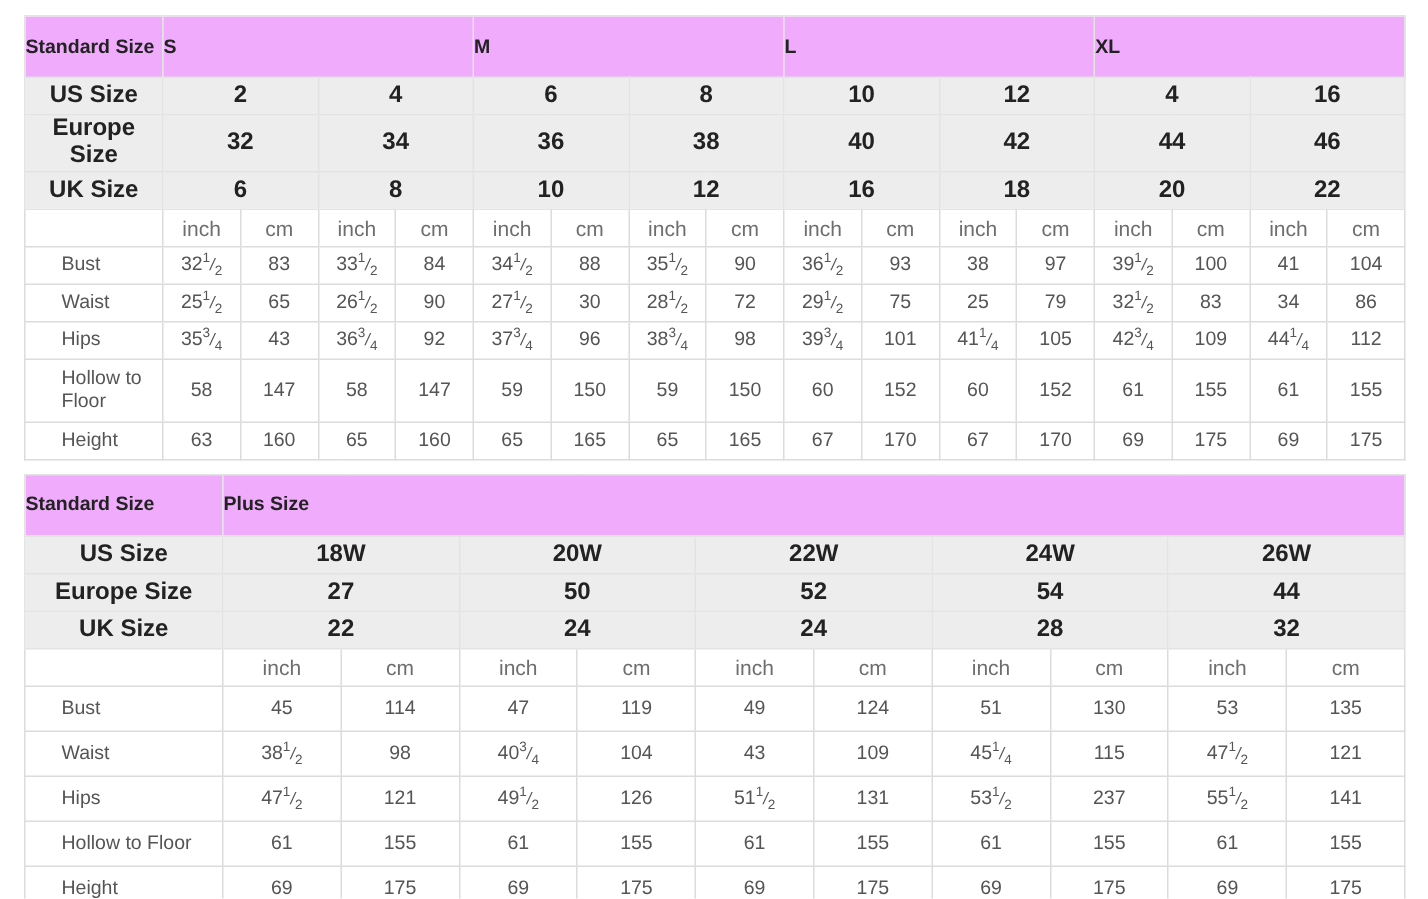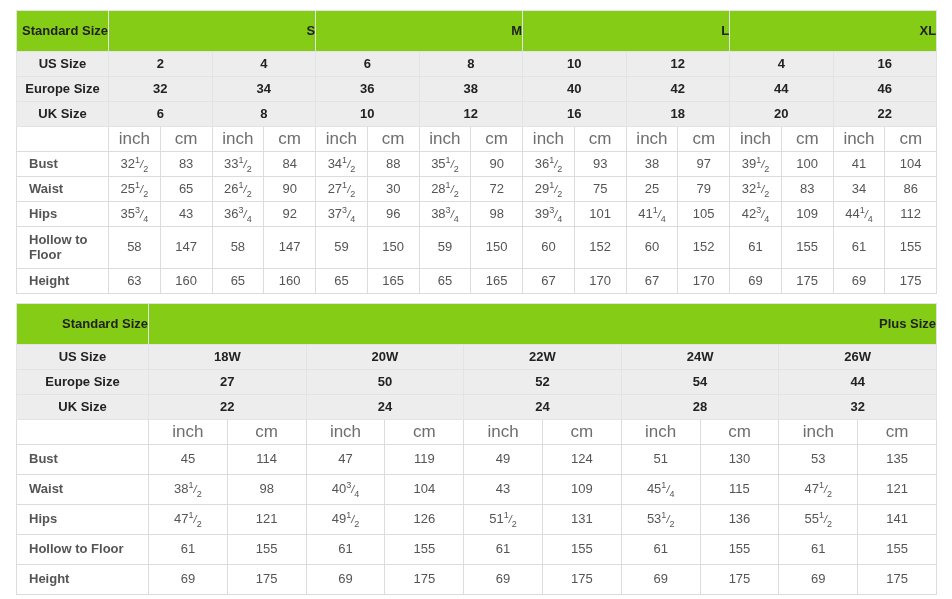--- a/index.html
+++ b/index.html
@@ -39,12 +39,12 @@
     border: 1px solid #e3e3e3;
   }
   td.grouphdr {
-    background: #84cc16;
+    background: #f0abfc;
     color: #222222;
     font-weight: bold;
     font-size: 13px;
     border: 1px solid #e3e3e3;
-    text-align: right;
+    text-align: left;
     height: 41px;
   }
   td.rowlabel {

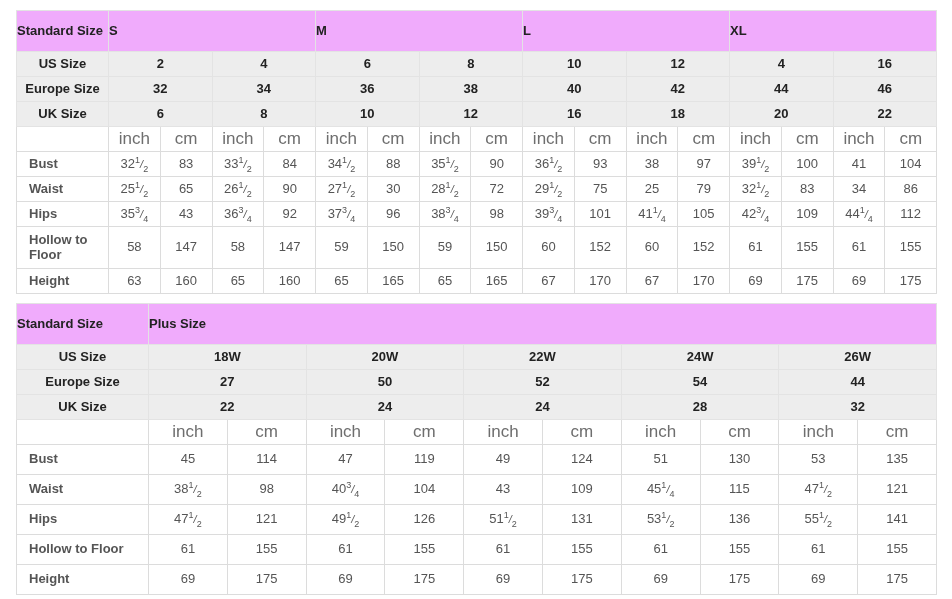--- a/index.html
+++ b/index.html
@@ -35,7 +35,7 @@
     background: #ededed;
     color: #222222;
     font-weight: bold;
-    font-size: 13px;
+    font-size: 16px;
     border: 1px solid #e3e3e3;
   }
   td.grouphdr {

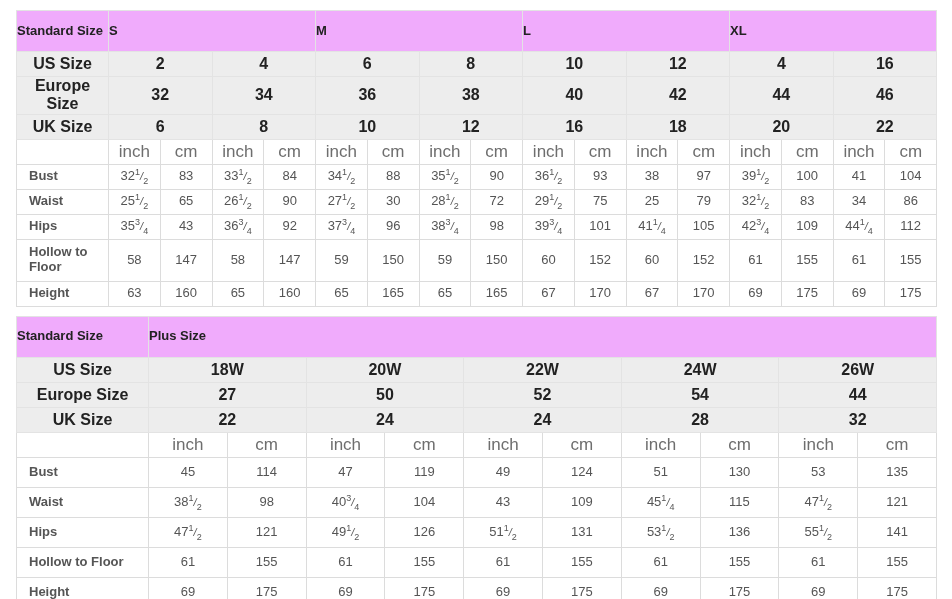--- a/index.html
+++ b/index.html
@@ -57,7 +57,7 @@
   }
   td.unit {
     color: #6e6e6e;
-    font-size: 17px;
+    font-size: 14px;
     height: 24px;
     background: #ffffff;
   }

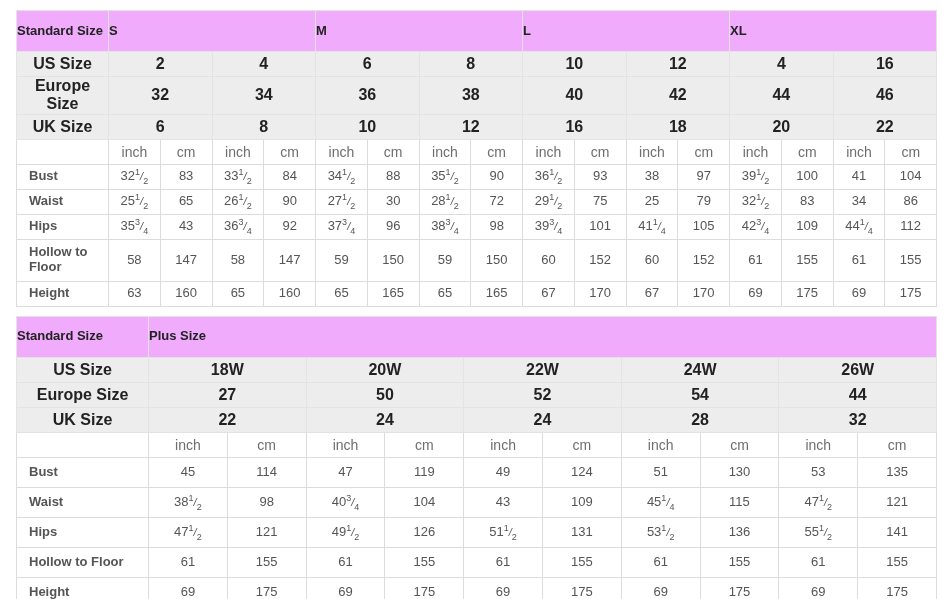--- a/index.html
+++ b/index.html
@@ -49,10 +49,10 @@
   }
   td.rowlabel {
     text-align: left;
-    padding-left: 12px;
+    padding-left: 24px;
     color: #555555;
     font-size: 13px;
-    font-weight: 700;
+    font-weight: 400;
     background: #ffffff;
   }
   td.unit {

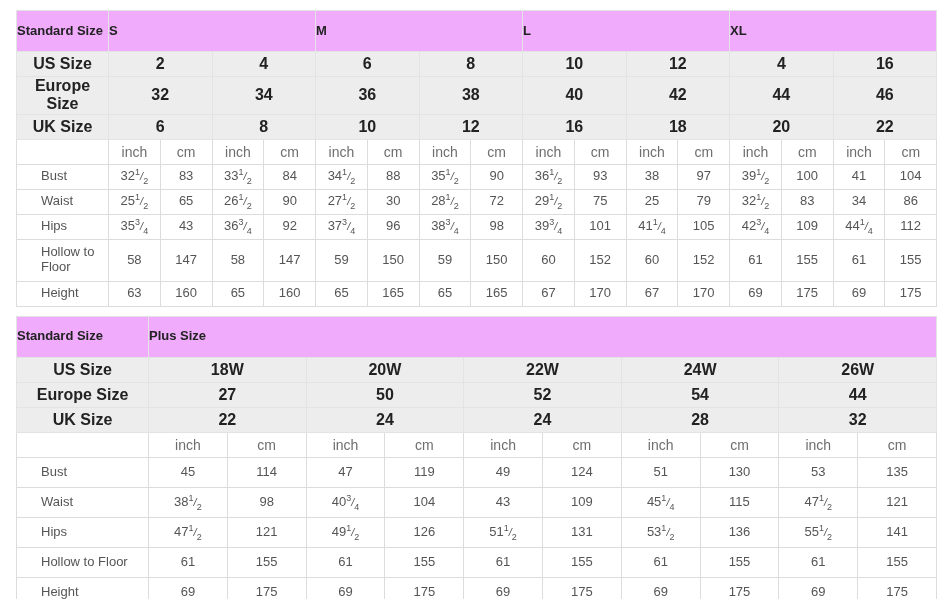--- a/index.html
+++ b/index.html
@@ -369,7 +369,7 @@
           <td class="med"><span class="frac">51<span class="n">1</span><span class="s">/</span><span class="d">2</span></span></td>
           <td class="med">131</td>
           <td class="med"><span class="frac">53<span class="n">1</span><span class="s">/</span><span class="d">2</span></span></td>
-          <td class="med">136</td>
+          <td class="med">237</td>
           <td class="med"><span class="frac">55<span class="n">1</span><span class="s">/</span><span class="d">2</span></span></td>
           <td class="med">141</td>
         </tr>

